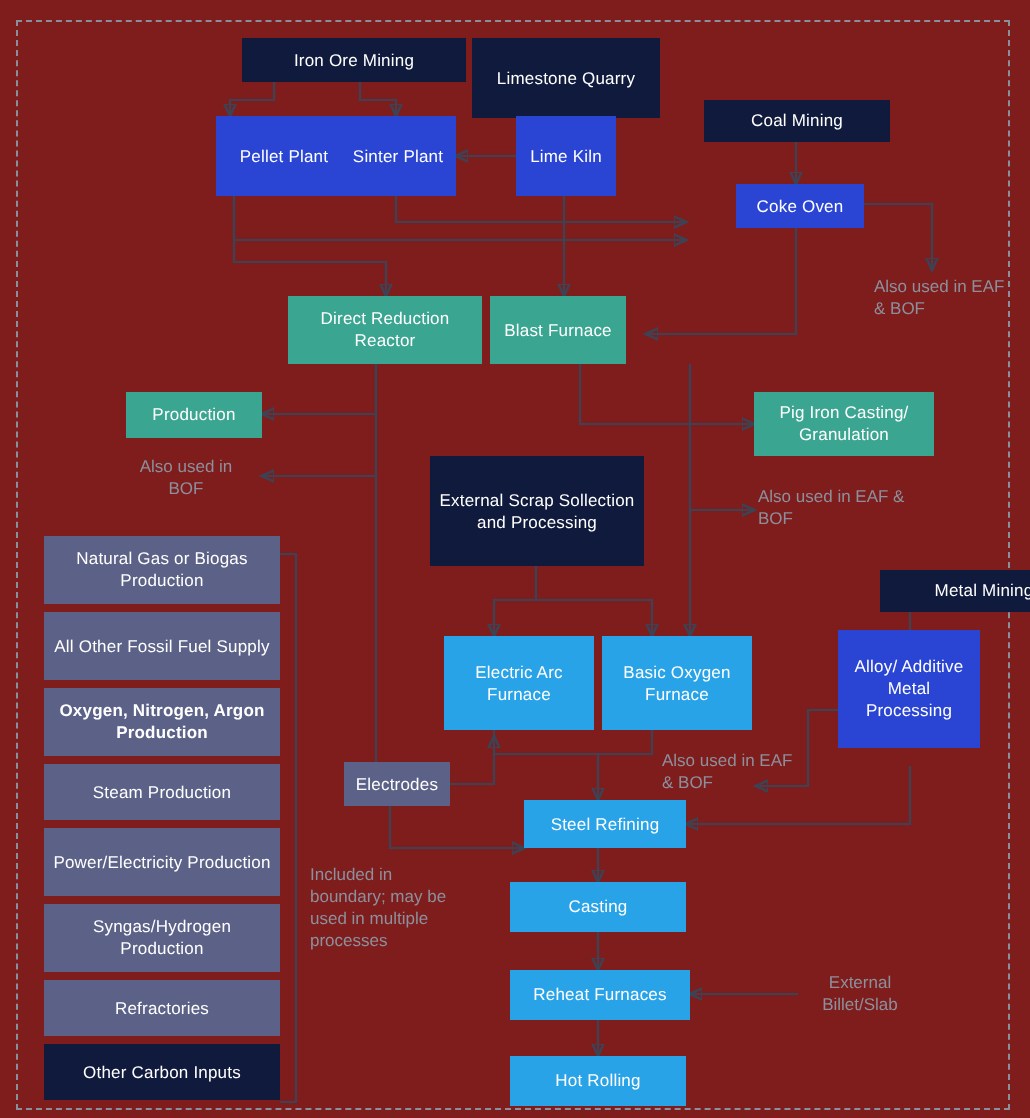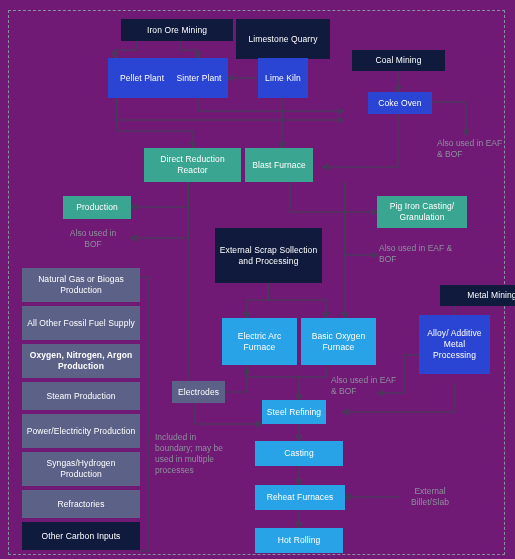--- a/index.html
+++ b/index.html
@@ -15,7 +15,7 @@
     position: relative;
     width: 515px;
     height: 559px;
-    background: #701a75;
+    background: #7f1d1d;
     overflow: hidden;
   }
   #boundary {

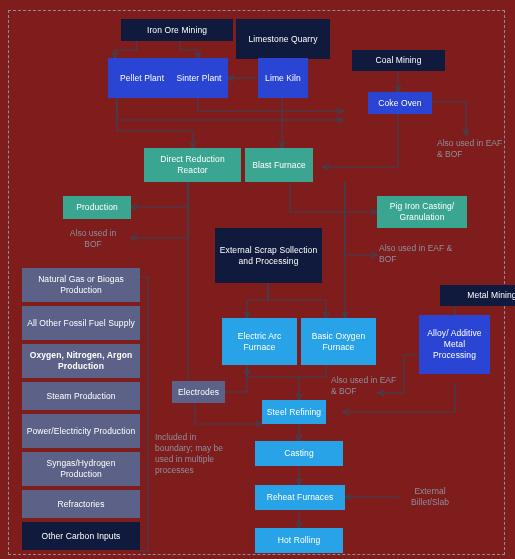--- a/index.html
+++ b/index.html
@@ -181,7 +181,7 @@
 
   <div class="node gray" style="left:172px; top:381px; width:53px;  height:22px;">Electrodes</div>
 
-  <div class="node lblue" style="left:262px; top:400px; width:64px;  height:24px;">Steel Refining</div>
+  <div class="node lblue" style="left:262px; top:400px; width:81px;  height:24px;">Steel Refining</div>
 
   <div class="node lblue" style="left:255px; top:441px; width:88px;  height:25px;">Casting</div>
 

